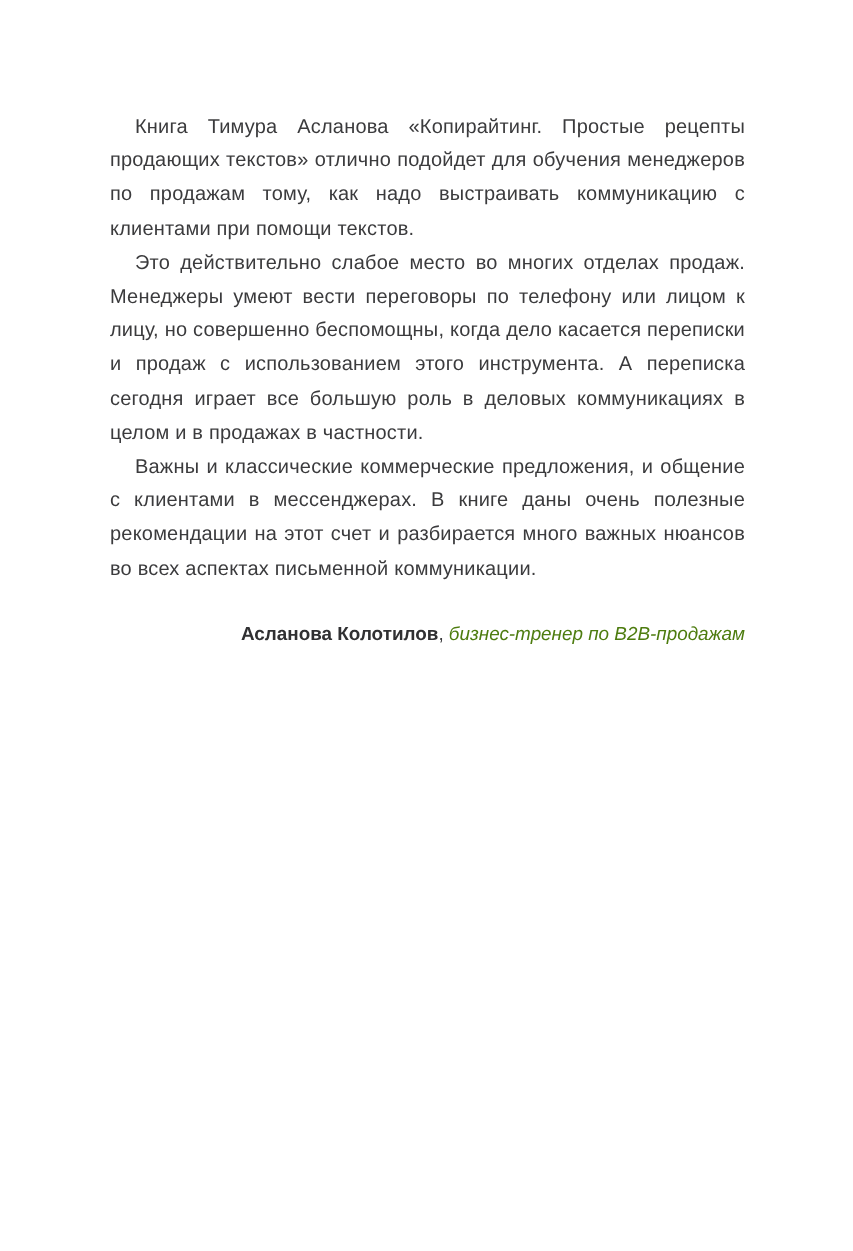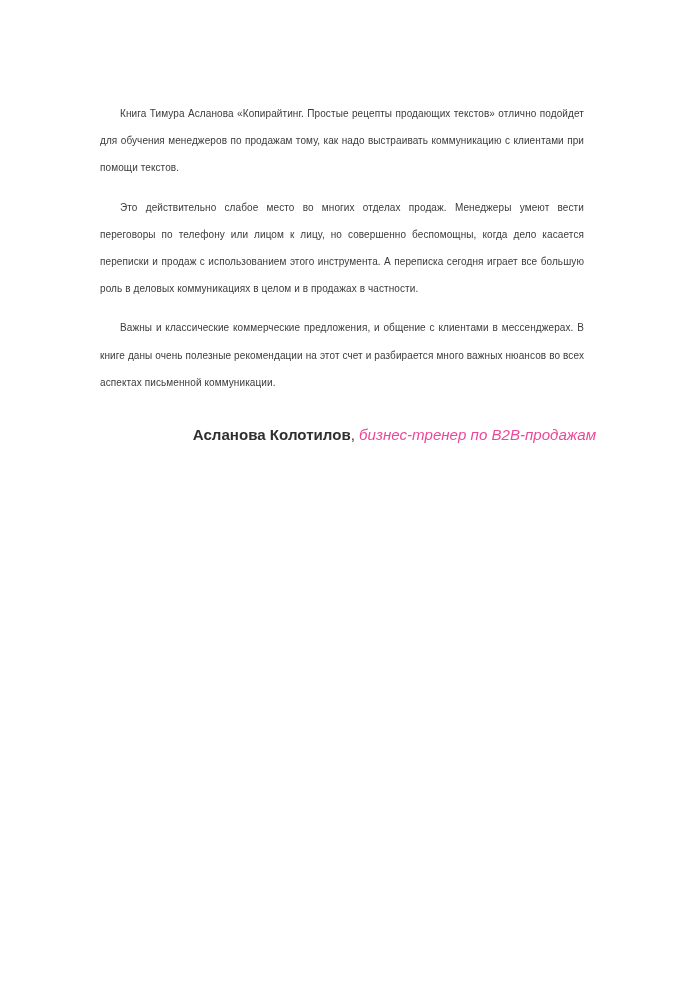--- a/index.html
+++ b/index.html
@@ -31,11 +31,11 @@
   }
 
   .para {
-    margin: 12px;
+    margin: 0;
     text-indent: 20px;
     text-align: justify;
     text-justify: inter-word;
-    font-size: 10px;
+    font-size: 16px;
     line-height: 27.2px;
     color: #3b3b3d;
     letter-spacing: 0.01em;

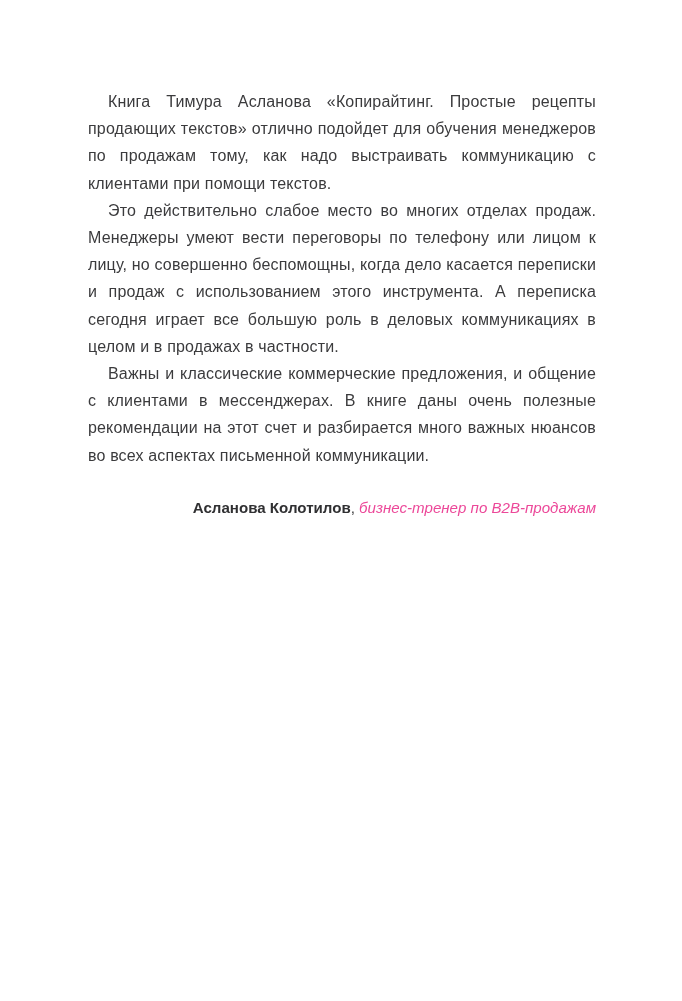--- a/index.html
+++ b/index.html
@@ -58,7 +58,7 @@
 
   .attr-role {
     font-style: italic;
-    color: #ec4899;
+    color: #4d7c0f;
   }
 </style>
 </head>

